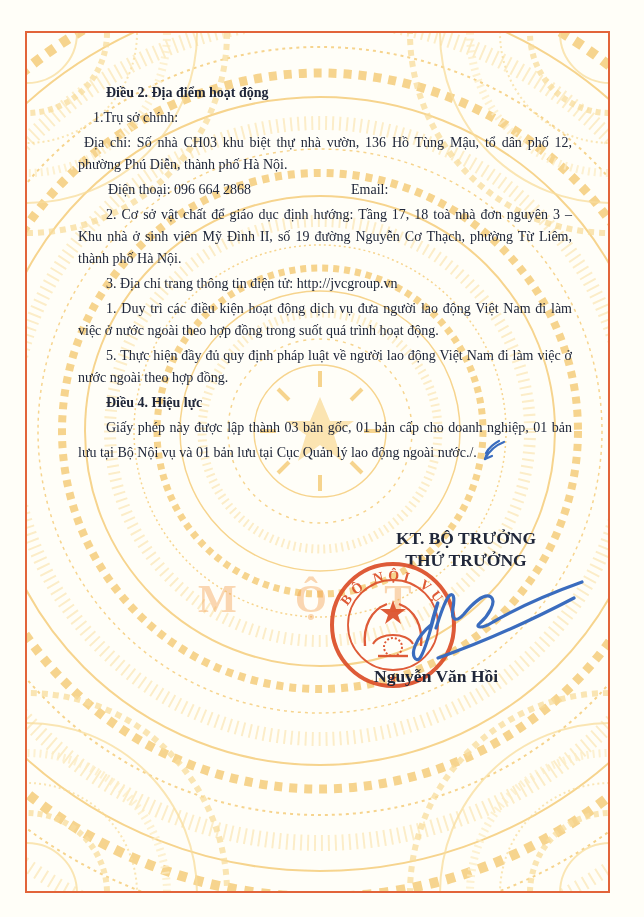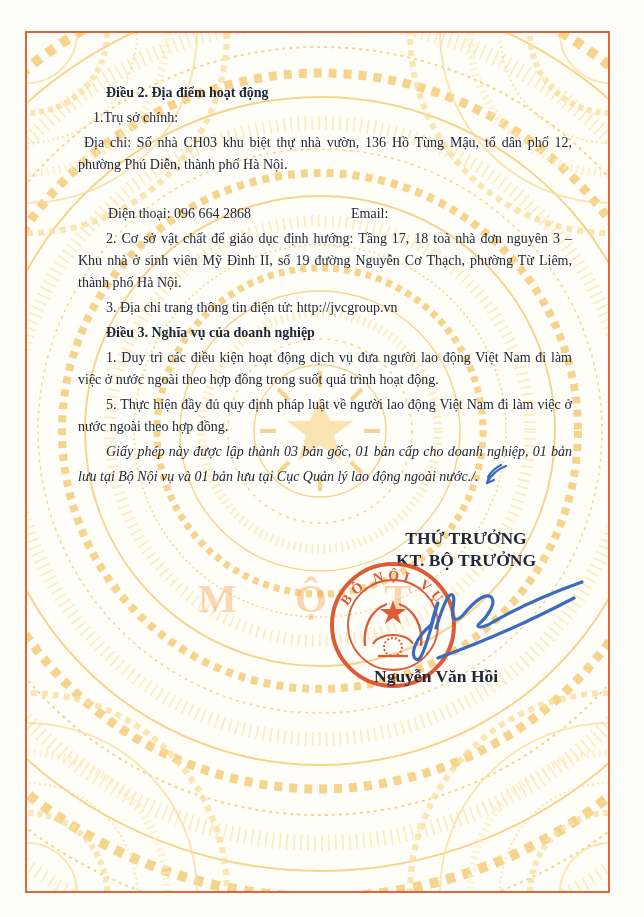--- a/index.html
+++ b/index.html
@@ -27,7 +27,7 @@
   .ind15{text-indent:15px;}
   .h{font-weight:bold;}
   .nojust{text-align:left;}
-  .phone-span{display:inline-block;min-width:258px;margin-top:24px;}
+  .phone-span{display:inline-block;min-width:258px;}
   .note{font-style:italic;}
   .paraph{vertical-align:-4px;margin-left:3px;}
   .sign-title{

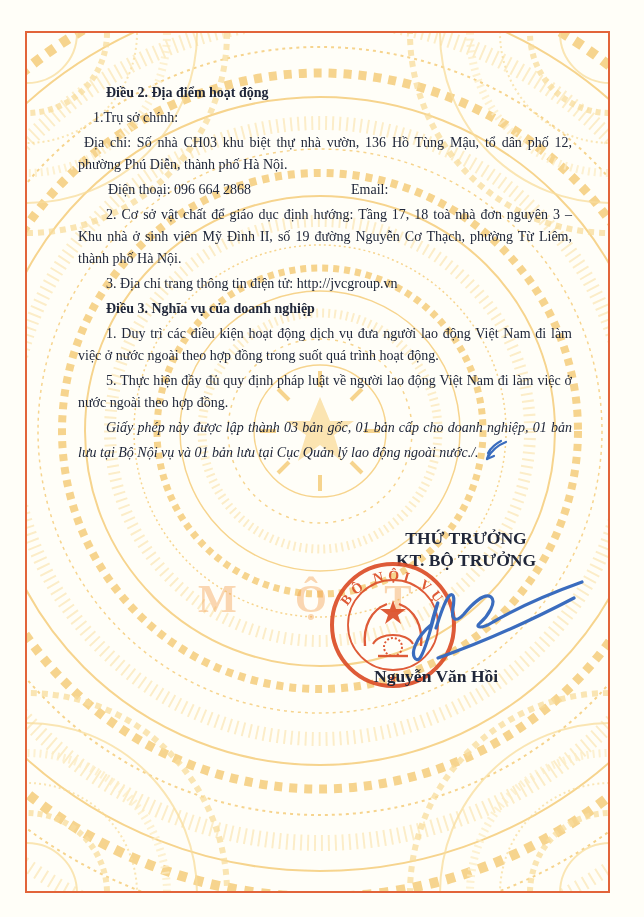--- a/index.html
+++ b/index.html
@@ -129,7 +129,6 @@
     <p class="para ind15 nojust"><span class="phone-span">Điện thoại: 096 664 2868</span><span>Email:</span></p>
     <p class="para">2. Cơ sở vật chất để giáo dục định hướng: Tầng 17, 18 toà nhà đơn nguyên 3 – Khu nhà ở sinh viên Mỹ Đình II, số 19 đường Nguyễn Cơ Thạch, phường Từ Liêm, thành phố Hà Nội.</p>
     <p class="para">3. Địa chỉ trang thông tin điện tử: http://jvcgroup.vn</p>
-    <p class="para h">Điều 3. Nghĩa vụ của doanh nghiệp</p>
     <p class="para">1. Duy trì các điều kiện hoạt động dịch vụ đưa người lao động Việt Nam đi làm việc ở nước ngoài theo hợp đồng trong suốt quá trình hoạt động.</p>
     <p class="para">5. Thực hiện đầy đủ quy định pháp luật về người lao động Việt Nam đi làm việc ở nước ngoài theo hợp đồng.</p>
     <p class="para note"><span>Giấy phép này được lập thành 03 bản gốc, 01 bản cấp cho doanh nghiệp, 01 bản lưu tại Bộ Nội vụ và 01 bản lưu tại Cục Quản lý lao động ngoài nước./.</span><svg class="paraph" width="26" height="22" viewBox="0 0 26 22">

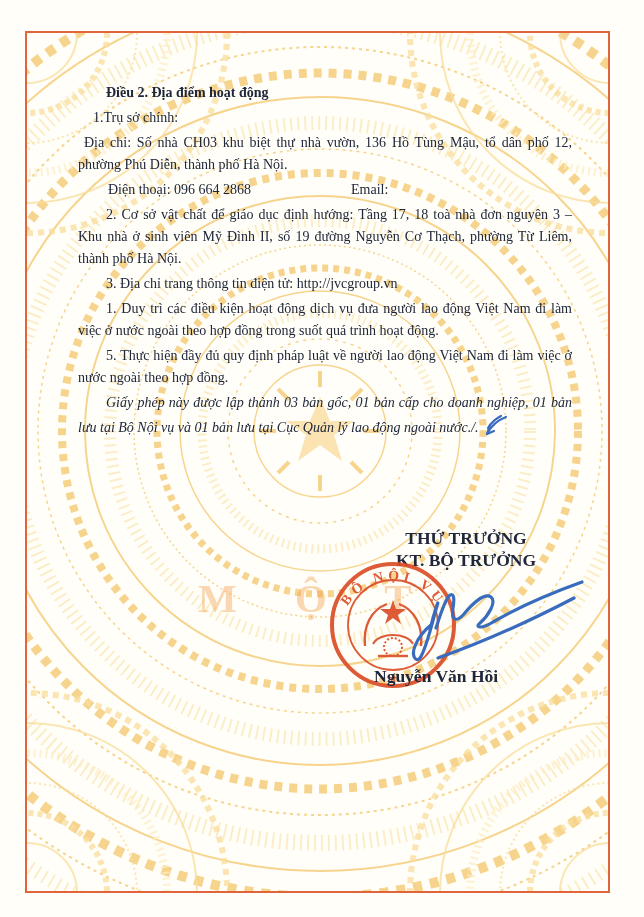--- a/index.html
+++ b/index.html
@@ -131,6 +131,7 @@
     <p class="para">3. Địa chỉ trang thông tin điện tử: http://jvcgroup.vn</p>
     <p class="para">1. Duy trì các điều kiện hoạt động dịch vụ đưa người lao động Việt Nam đi làm việc ở nước ngoài theo hợp đồng trong suốt quá trình hoạt động.</p>
     <p class="para">5. Thực hiện đầy đủ quy định pháp luật về người lao động Việt Nam đi làm việc ở nước ngoài theo hợp đồng.</p>
+    <p class="para h">Điều 4. Hiệu lực</p>
     <p class="para note"><span>Giấy phép này được lập thành 03 bản gốc, 01 bản cấp cho doanh nghiệp, 01 bản lưu tại Bộ Nội vụ và 01 bản lưu tại Cục Quản lý lao động ngoài nước./.</span><svg class="paraph" width="26" height="22" viewBox="0 0 26 22">
         <g stroke="#3a6cbe" stroke-width="2.2" fill="none" stroke-linecap="round">
           <path d="M 24,3 C 16,6 9,12 5,20"></path>

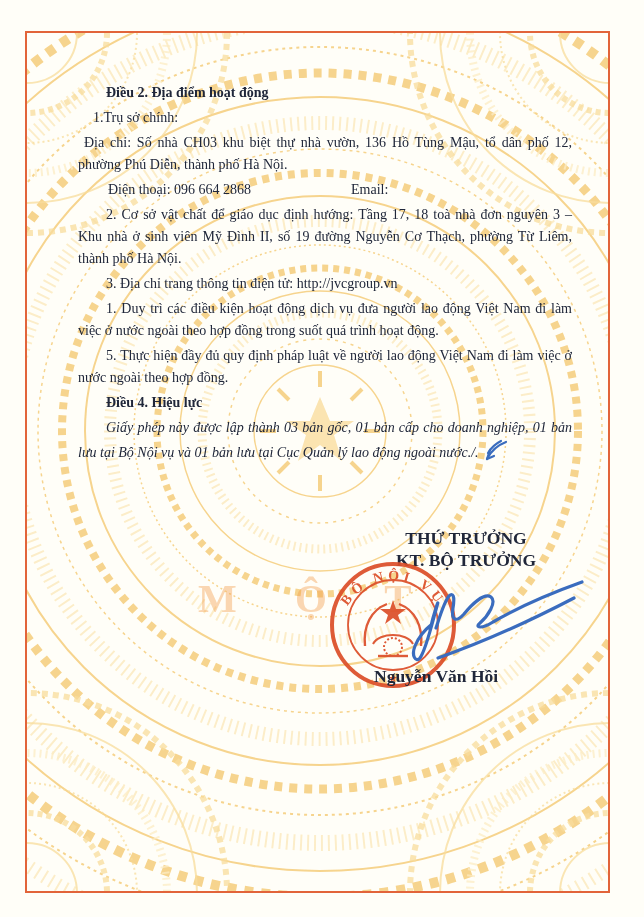--- a/index.html
+++ b/index.html
@@ -28,7 +28,7 @@
   .h{font-weight:bold;}
   .nojust{text-align:left;}
   .phone-span{display:inline-block;min-width:258px;}
-  .note{font-style:italic;}
+  .note{}
   .paraph{vertical-align:-4px;margin-left:3px;}
   .sign-title{
     position:absolute;left:368px;top:527px;width:196px;z-index:2;

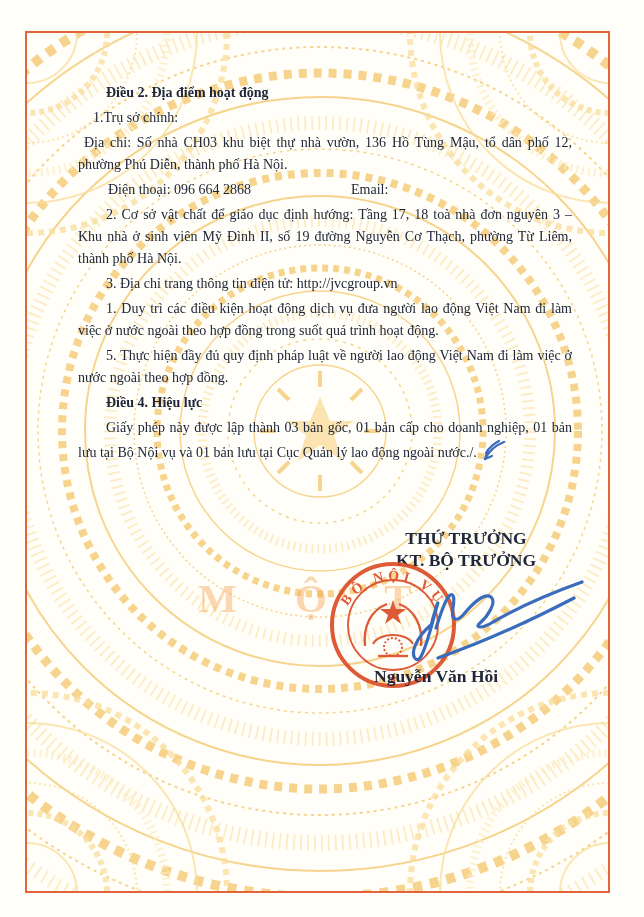--- a/index.html
+++ b/index.html
@@ -142,8 +142,8 @@
   </div>
 
   <div class="sign-title">
+    <div>KT. BỘ TRƯỞNG</div>
     <div>THỨ TRƯỞNG</div>
-    <div>KT. BỘ TRƯỞNG</div>
   </div>
 
   <svg class="seal" viewBox="0 0 130 130">

